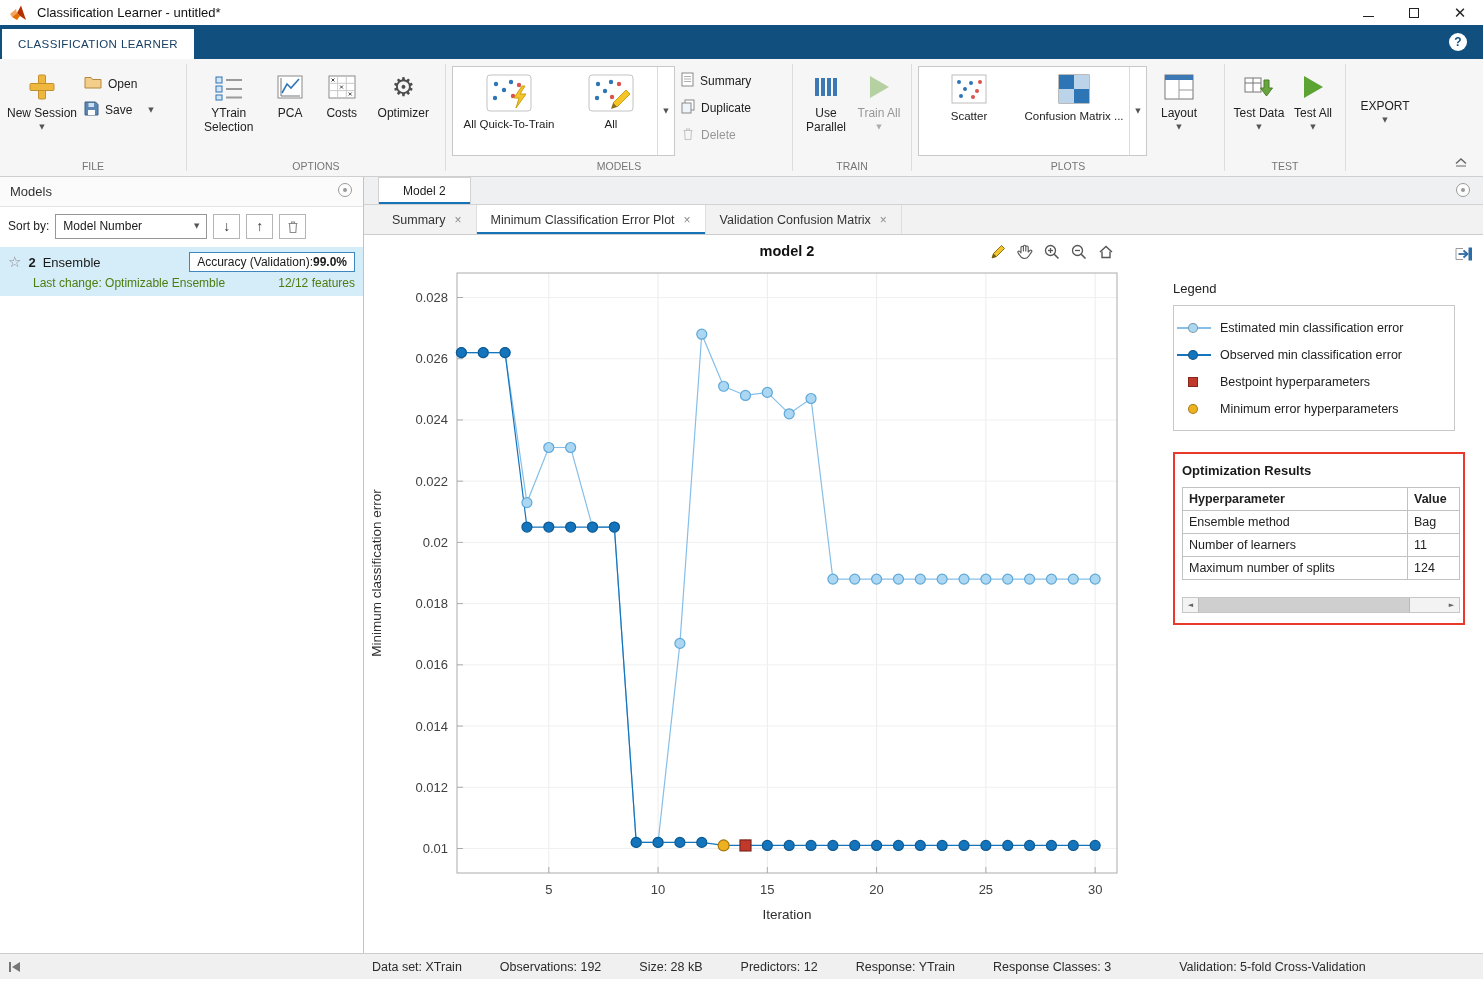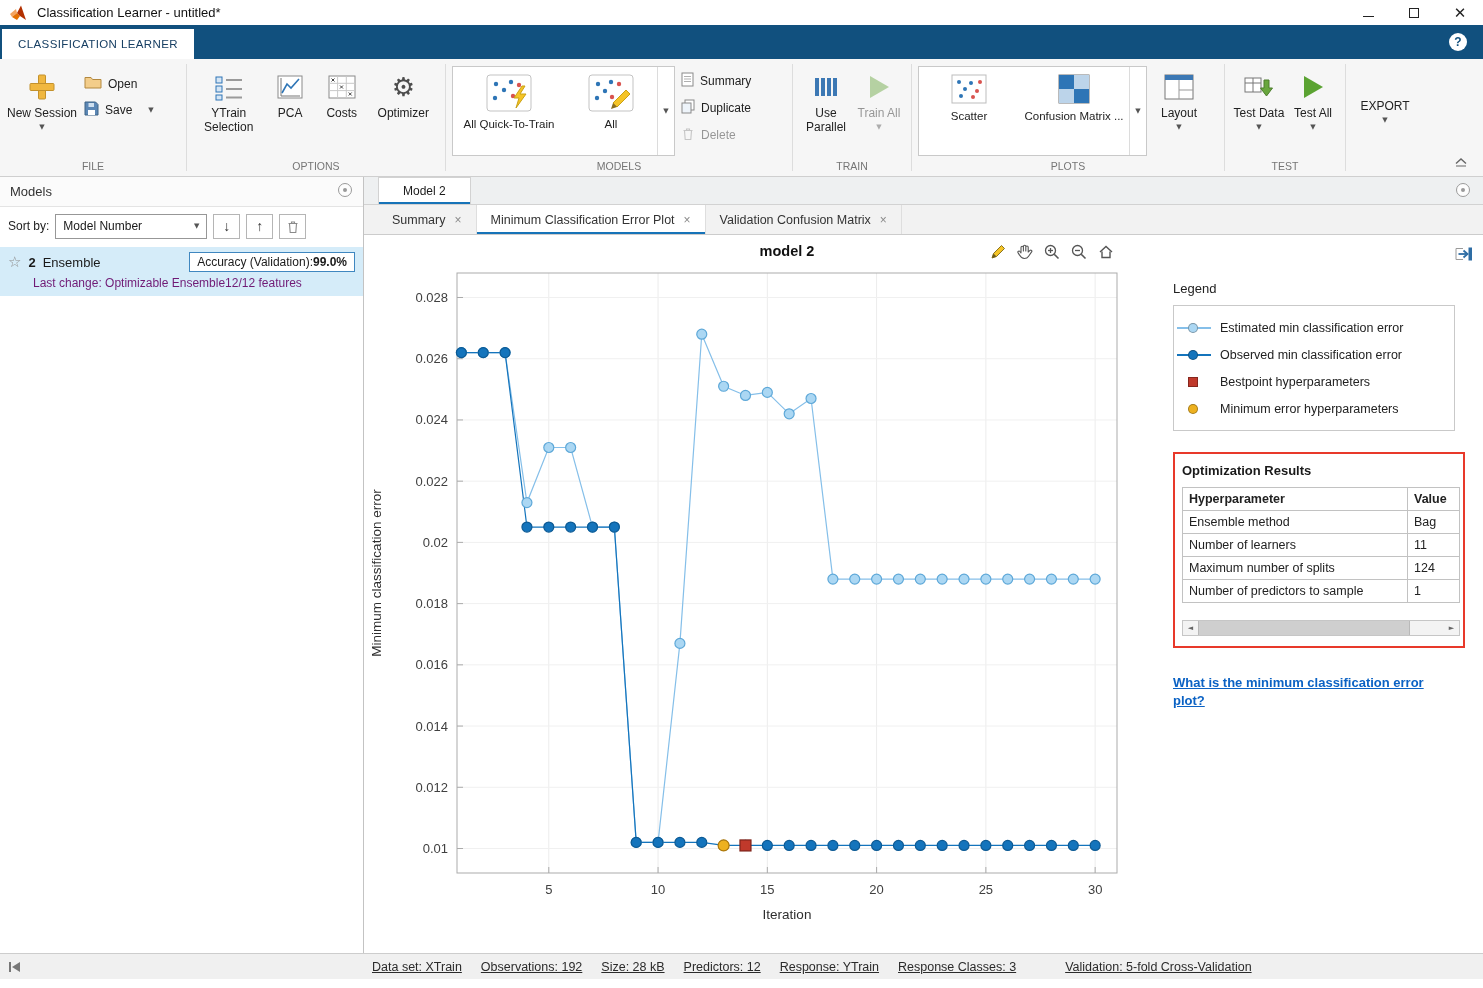--- a/index.html
+++ b/index.html
@@ -67,7 +67,7 @@
   .mc-type{font-size:13px;}
   .accuracy-box{margin-left:auto;background:#fff;border:1px solid #3f87c0;padding:2px 7px;font-size:12px;display:flex;}
   .accuracy-val{font-weight:bold;}
-  .mc-row2{display:flex;justify-content:flex-start;font-size:12px;color:#701a75;padding-left:25px;margin-top:4px;}
+  .mc-row2{display:flex;justify-content:space-between;font-size:12px;color:#4d7c0f;padding-left:25px;margin-top:4px;}
 
   .content{flex:1;display:flex;flex-direction:column;background:#fff;}
   .doc-tabbar{height:28px;background:#eef0f1;border-bottom:1px solid #d2d2d2;display:flex;

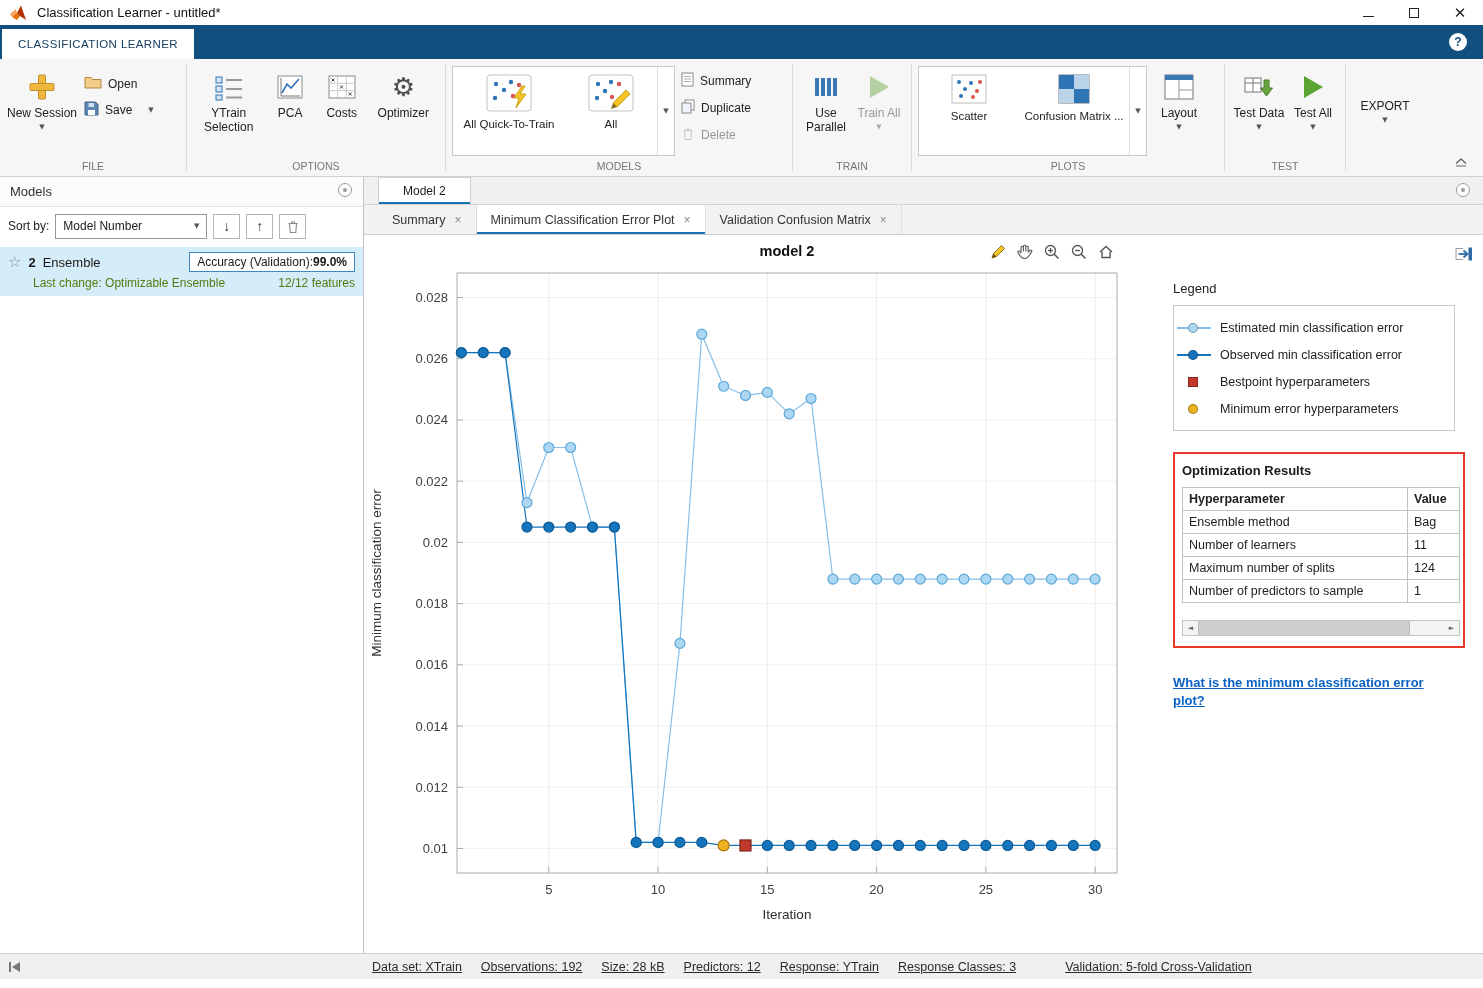--- a/index.html
+++ b/index.html
@@ -731,10 +731,6 @@
               <td>Maximum number of splits</td>
               <td>124</td>
             </tr>
-            <tr>
-              <td>Number of predictors to sample</td>
-              <td>1</td>
-            </tr>
           </tbody>
             </table>
           <div class="hscroll">

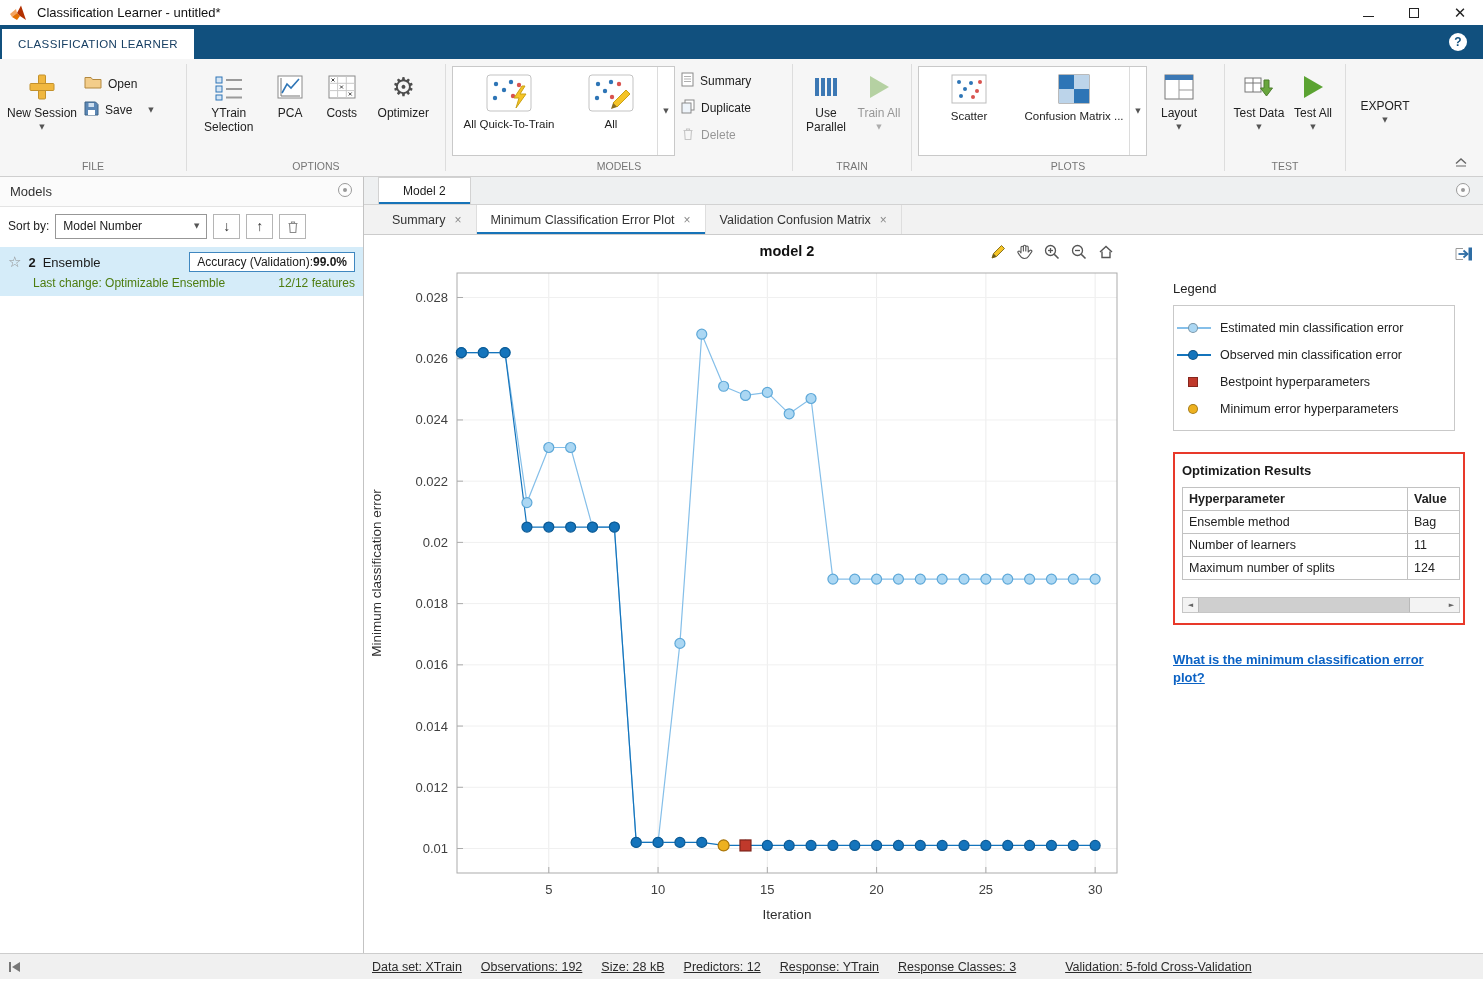--- a/index.html
+++ b/index.html
@@ -740,7 +740,6 @@
           </div>
         </div>
 
-        <a class="help-link" href="#">What is the minimum classification error plot?</a>
       </div>
 
       <span class="undock">

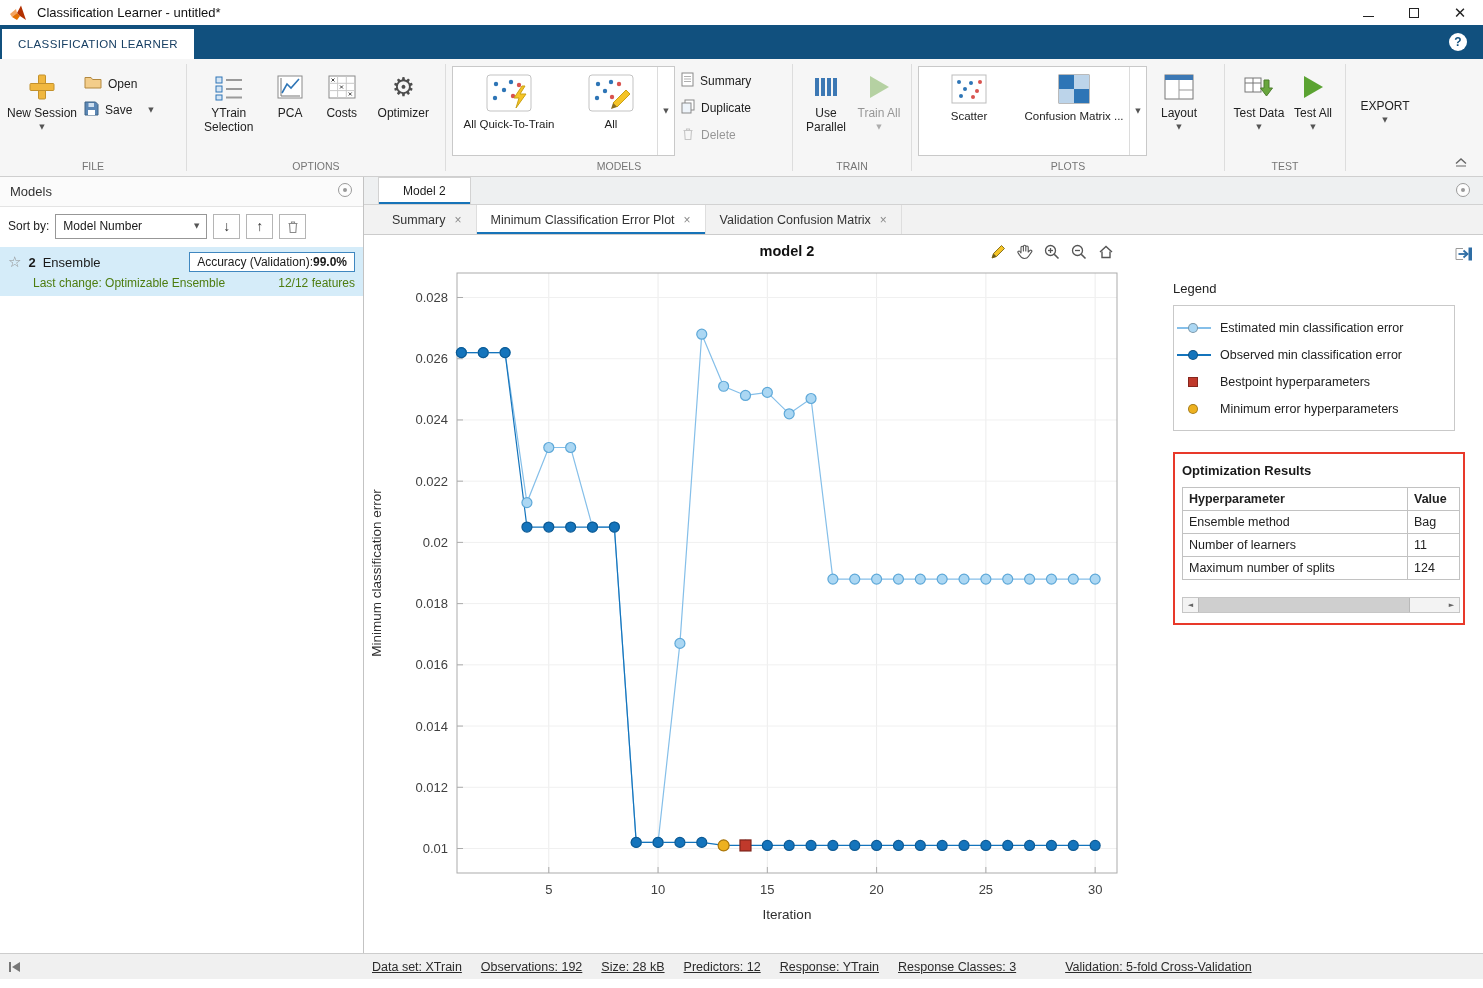--- a/index.html
+++ b/index.html
@@ -119,7 +119,7 @@
   
   .statusbar{height:26px;background:#f0f0f0;border-top:1px solid #cdcdcd;display:flex;align-items:center;font-size:12.5px;color:#2b2b2b;}
   .sb-icon{margin-left:8px;display:flex;}
-  .sb-items{display:flex;margin-left:350px;gap:19px;white-space:nowrap;text-decoration:underline;}
+  .sb-items{display:flex;margin-left:350px;gap:38px;white-space:nowrap;}
   .sb-items span:last-child{margin-left:30px;}
 </style>
 </head>

